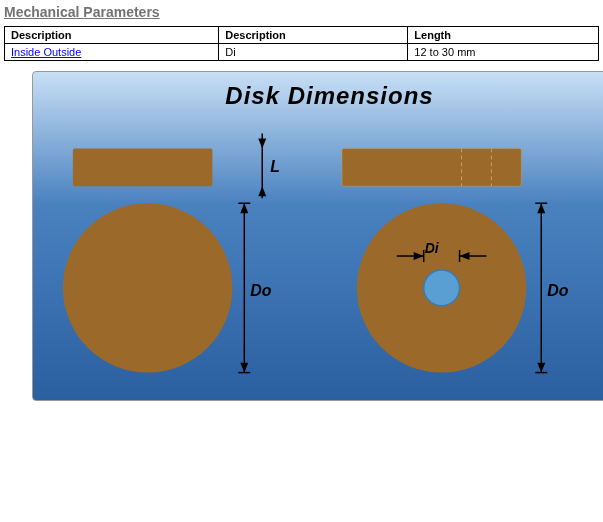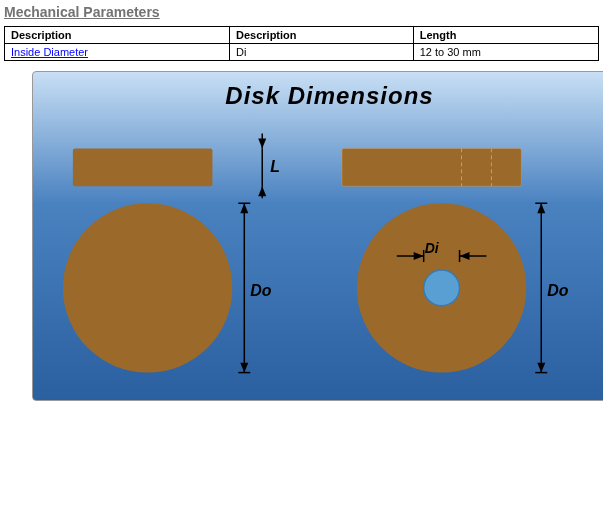--- a/index.html
+++ b/index.html
@@ -92,7 +92,7 @@
   </thead>
   <tbody>
     <tr>
-      <td>Inside Diameter</td>
+      <td>Inside Outside</td>
       <td>Di</td>
       <td>12 to 30 mm</td>
     </tr>

